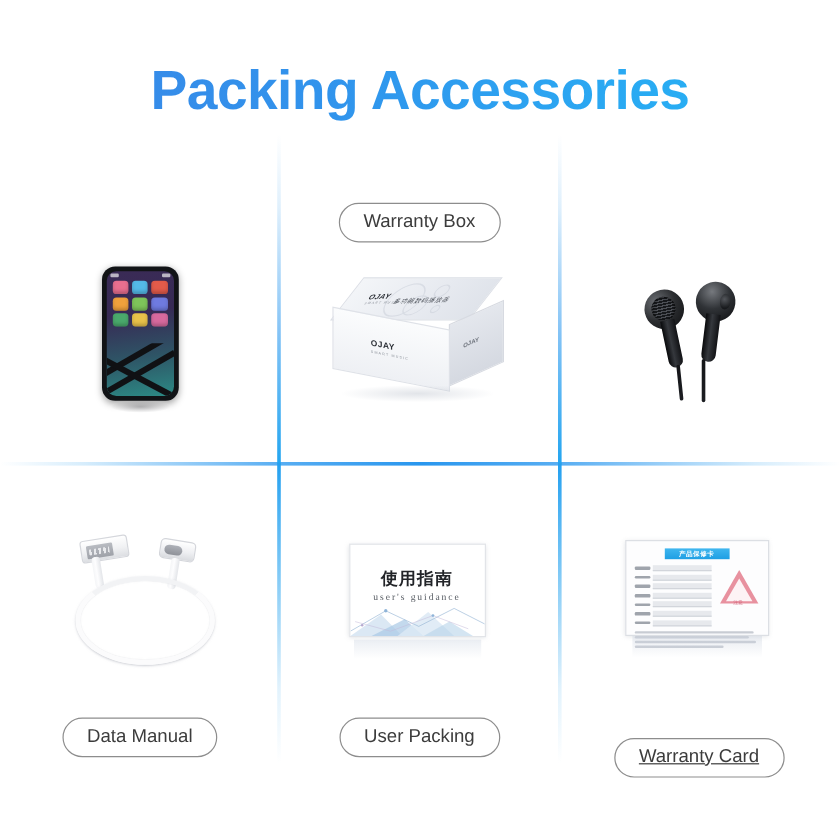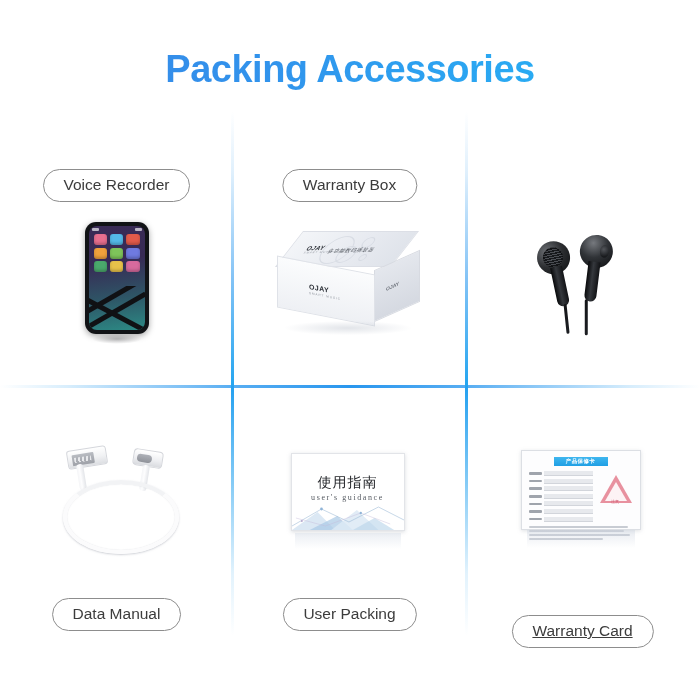--- a/index.html
+++ b/index.html
@@ -27,7 +27,7 @@
     left: 0;
     width: 700px;
     text-align: center;
-    font-size: 38px;
+    font-size: 46px;
     font-weight: bold;
     letter-spacing: -0.5px;
     background-image: linear-gradient(90deg, #3a86e6 0%, #3193ec 38%, #2aa8f2 72%, #25b6f5 100%);

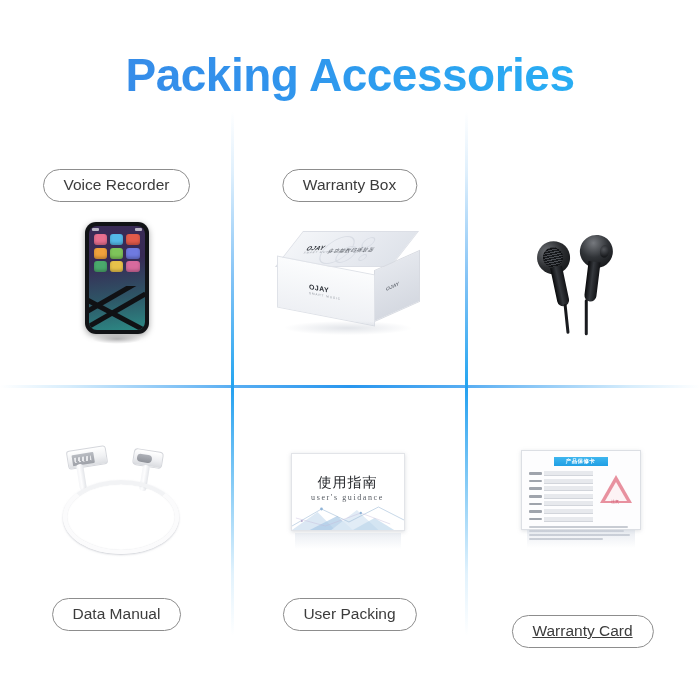--- a/index.html
+++ b/index.html
@@ -521,7 +521,6 @@
   <div class="divider-v bottom dv2"></div>
 
   <div class="cell" style="left:0px; top:113px;">
-    <div class="pill" style="top:56px;">Voice Recorder</div>
     <div class="art" style="top:105px; height:130px;">
       <div class="recorder-wrap">
         <div class="recorder">

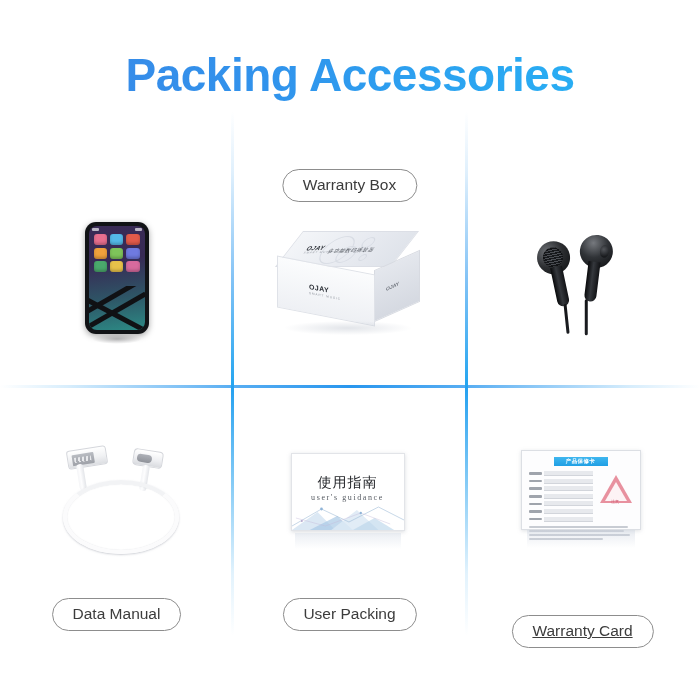--- a/index.html
+++ b/index.html
@@ -386,7 +386,7 @@
     top: 20px; left: 0; width: 100%;
     text-align: center;
     font-size: 14px;
-    font-weight: normal;
+    font-weight: bold;
     color: #222428;
     letter-spacing: 1px;
     font-family: "DejaVu Sans", sans-serif;

